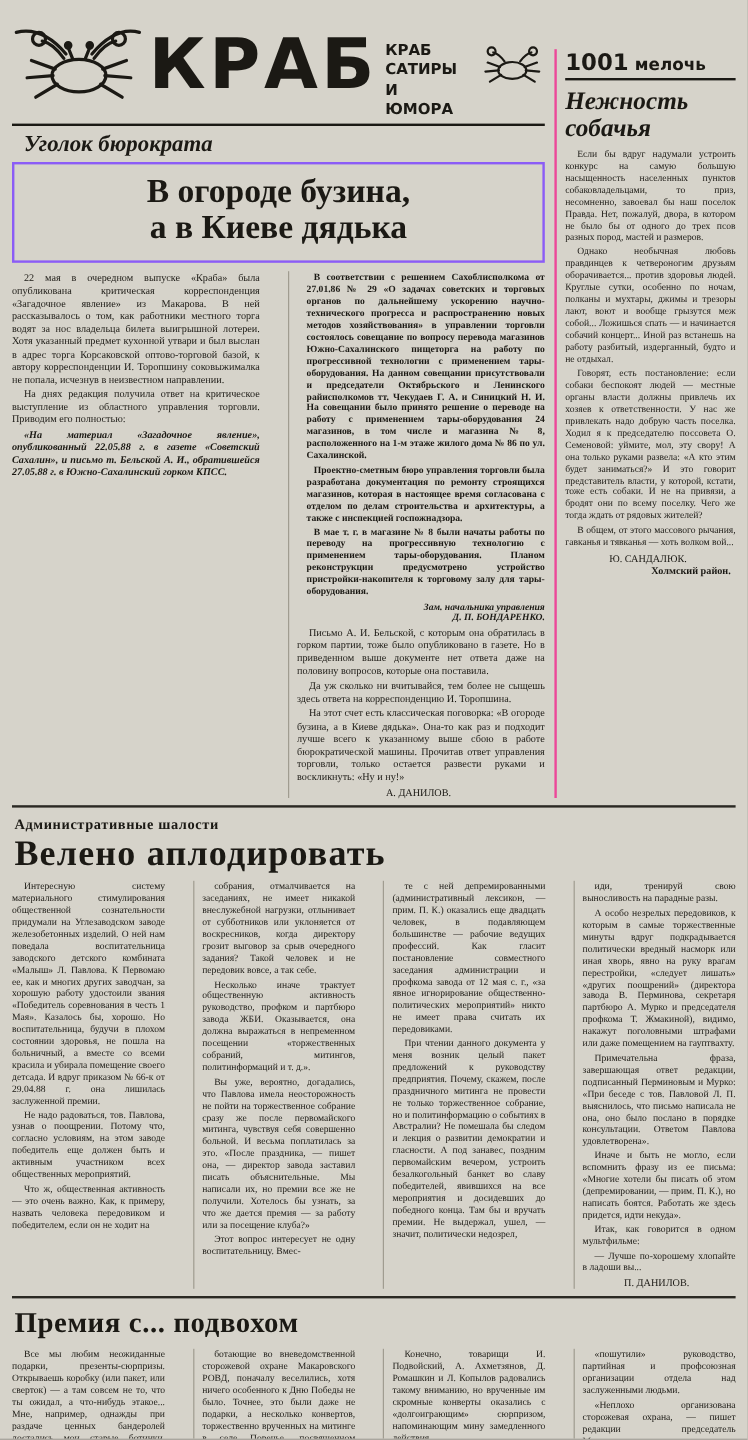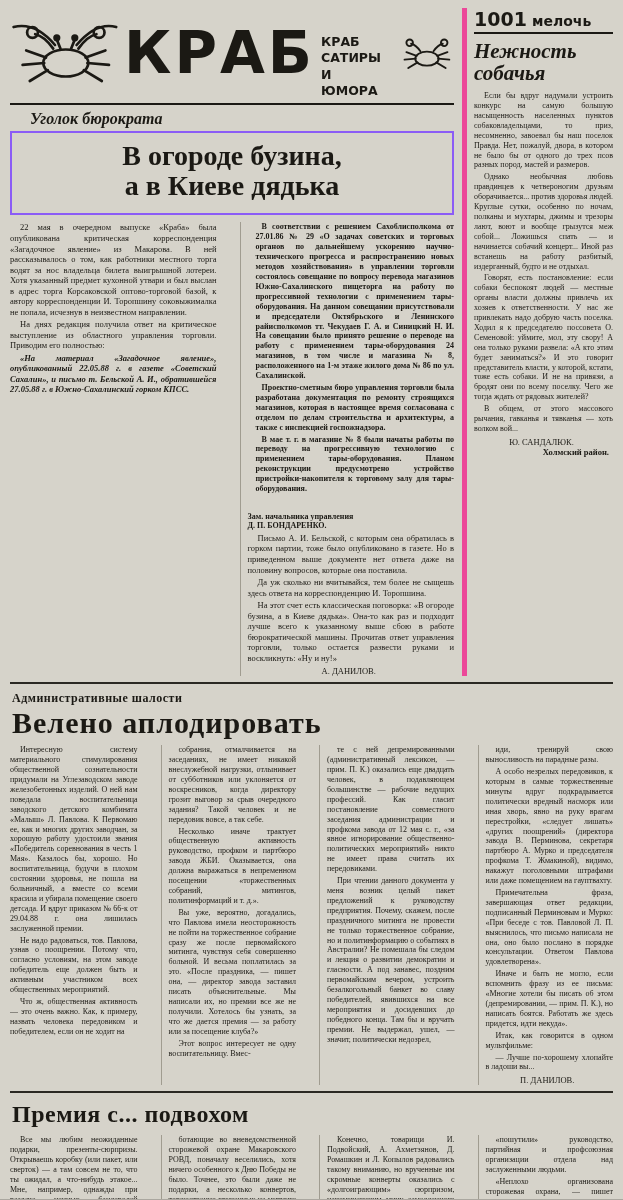--- a/index.html
+++ b/index.html
@@ -10,7 +10,7 @@
   
   .top-area { display:flex; min-height:592px; }
   .left-main { width:452px; padding-right:8px; }
-  .right-col { flex:1; border-left:5px solid #ec4899; padding-left:7px; }
+  .right-col { flex:1; border-left:2px solid #ec4899; padding-left:7px;margin-top:33px; }
 
   .masthead { display:flex; align-items:center; gap:6px; border-bottom:2px solid #1b1914; padding-bottom:4px; }
   .logo-title { font-family:"DejaVu Sans", sans-serif; font-weight:bold; font-size:58px; line-height:0.95; letter-spacing:3px; }

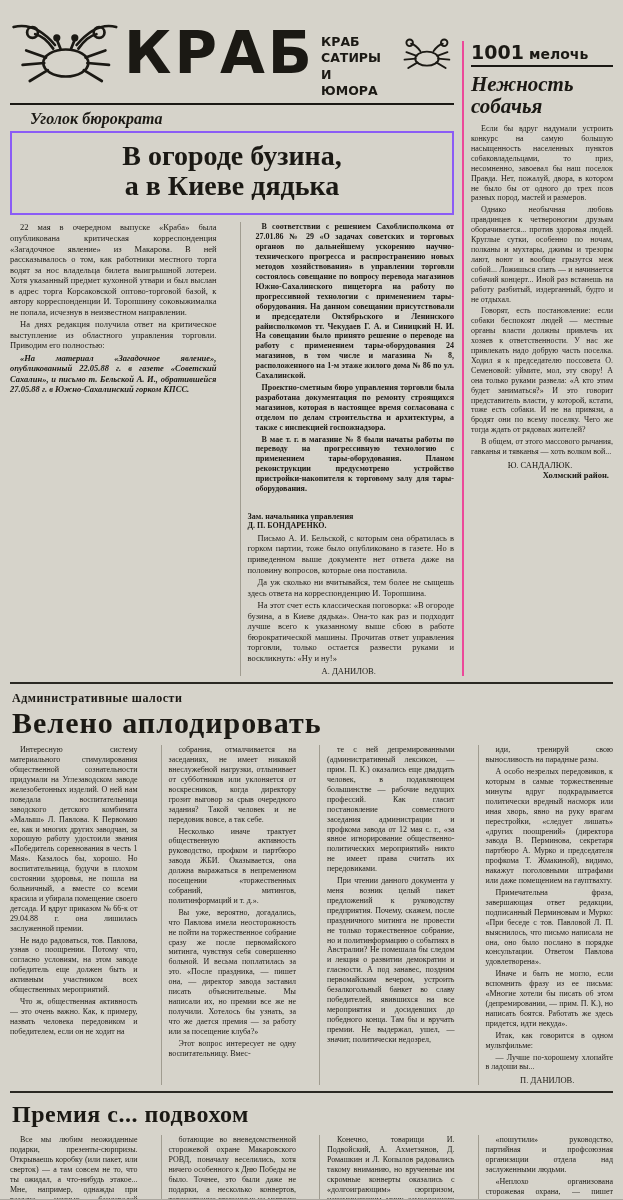--- a/index.html
+++ b/index.html
@@ -18,7 +18,7 @@
   .crab { flex:none; }
 
   
-  .rubric { font-weight:bold; font-style:italic; font-size:16px; margin:5px 0 3px 20px; }
+  .rubric { font-weight:bold; font-style:italic; font-size:19px; margin:5px 0 3px 10px; }
   .rubric-plain { font-weight:bold; font-size:12px; margin:3px 0 2px 2px; letter-spacing:0.5px; }
   .box-headline { border:2px solid #8b5cf6; padding:8px 6px 12px; text-align:center; margin:2px 0 7px; }
   .big-head { font-size:28px; font-weight:bold; line-height:1.08; }

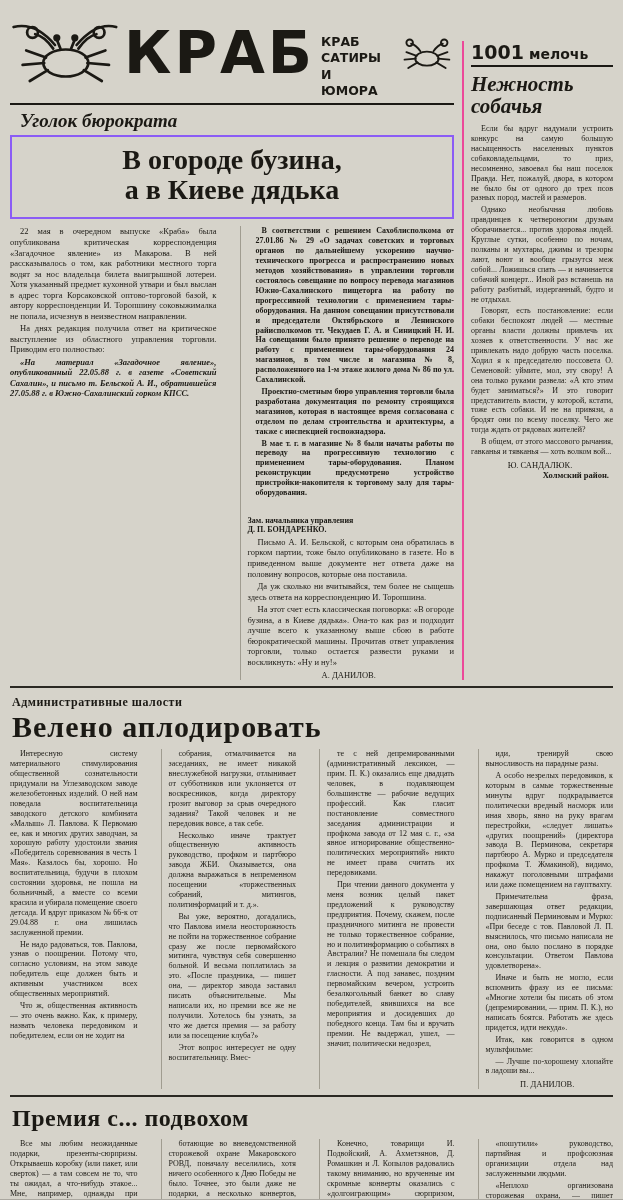--- a/index.html
+++ b/index.html
@@ -35,7 +35,7 @@
   .quote p.para { font-weight:bold; font-style:italic; font-size:8.5px; }
   .sig { font-weight:normal; font-size:8.5px; text-align:center; margin-top:3px; padding-right:4px; }
   .loc { font-weight:bold; font-size:8.5px; text-align:right; padding-right:4px; }
-  .reply-sig { font-weight:bold; font-size:8px; text-align:left; margin:18px 0 3px; }
+  .reply-sig { font-weight:bold; font-size:8px; text-align:right; margin:3px 0 3px;font-style:italic; }
 
   
   .kiosk { border-bottom:2px solid #1b1914; padding-bottom:2px; margin-bottom:4px; font-family:"DejaVu Sans", sans-serif; }

